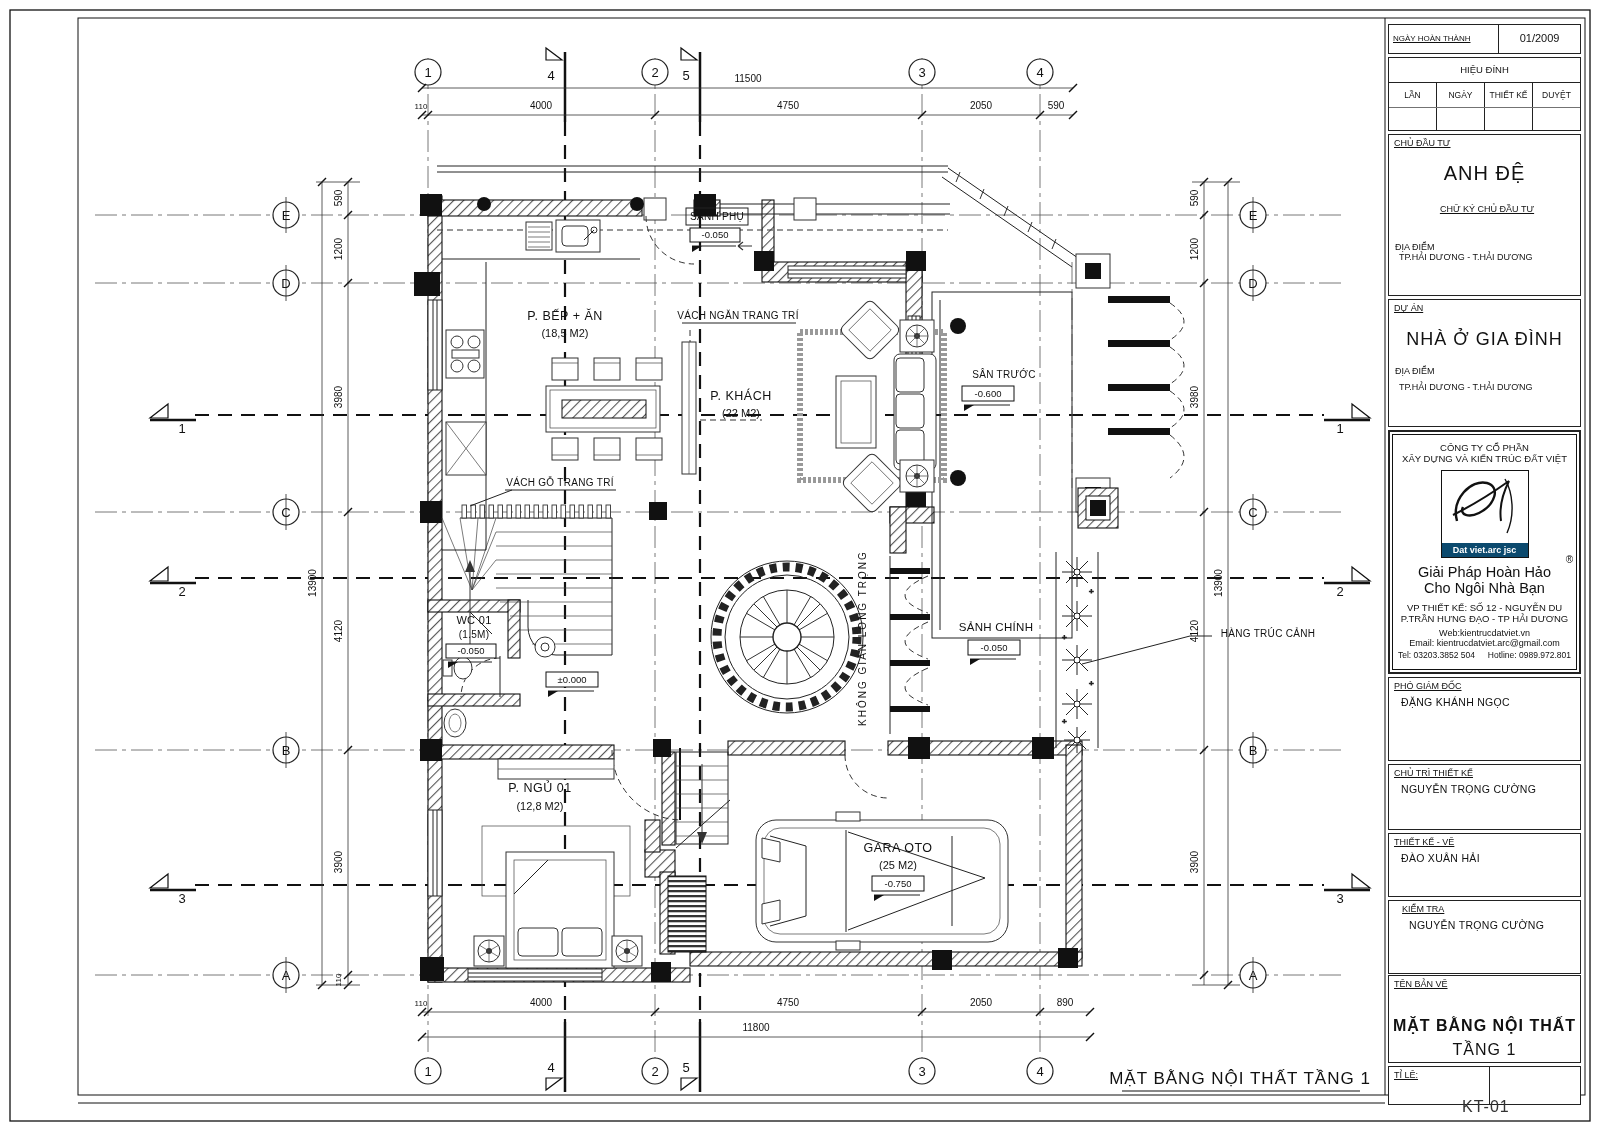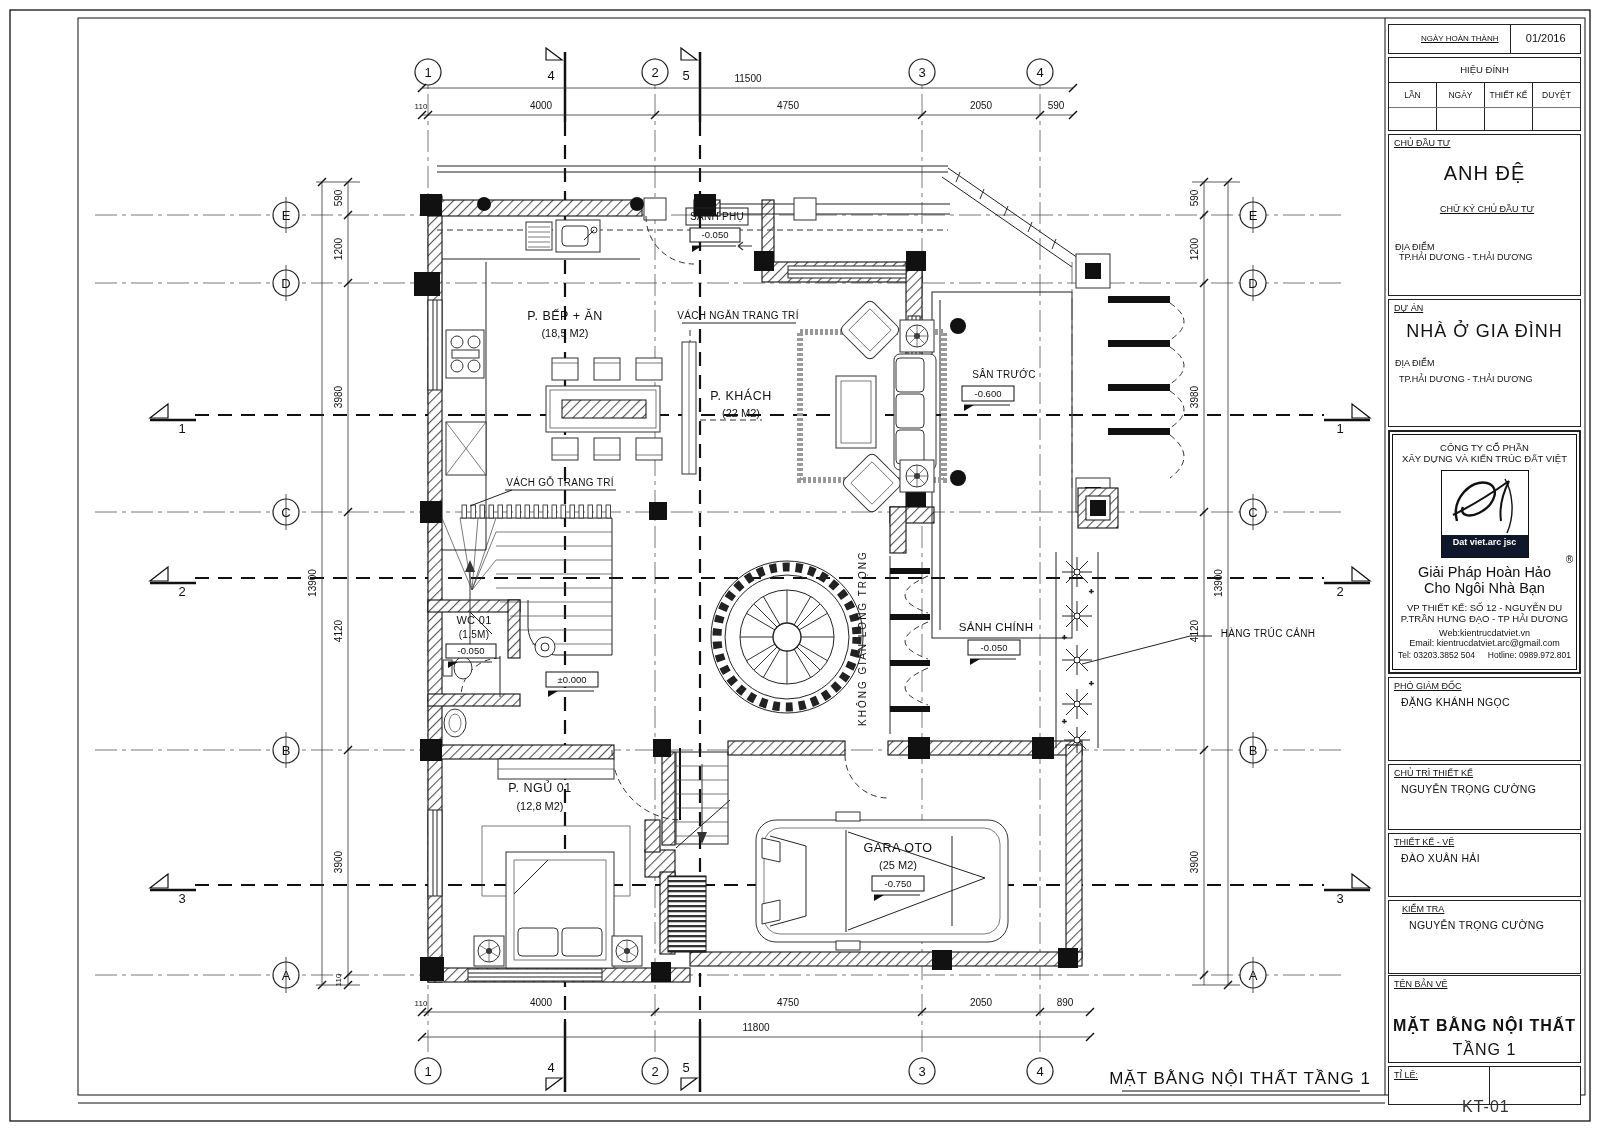--- a/index.html
+++ b/index.html
@@ -32,7 +32,7 @@
   .tb-box{position:absolute;left:0;width:193px;border:1.3px solid #222;background:#fff;box-sizing:border-box;}
   .tb-label{display:block;font-size:9px;text-decoration:underline;padding:3px 0 0 5px;}
   .tb-name{display:block;font-size:10.5px;padding:5px 0 0 12px;letter-spacing:.3px;}
-  .cellrow{display:flex;height:100%;margin-left:28px;}
+  .cellrow{display:flex;height:100%;}
   .hdr{font-size:9.5px;text-align:center;border-bottom:1px solid #222;line-height:24px;height:24px;}
   .rc{flex:1;border-right:1px solid #222;font-size:8.5px;text-align:center;line-height:24px;}
   .rc:last-child{border-right:none;}

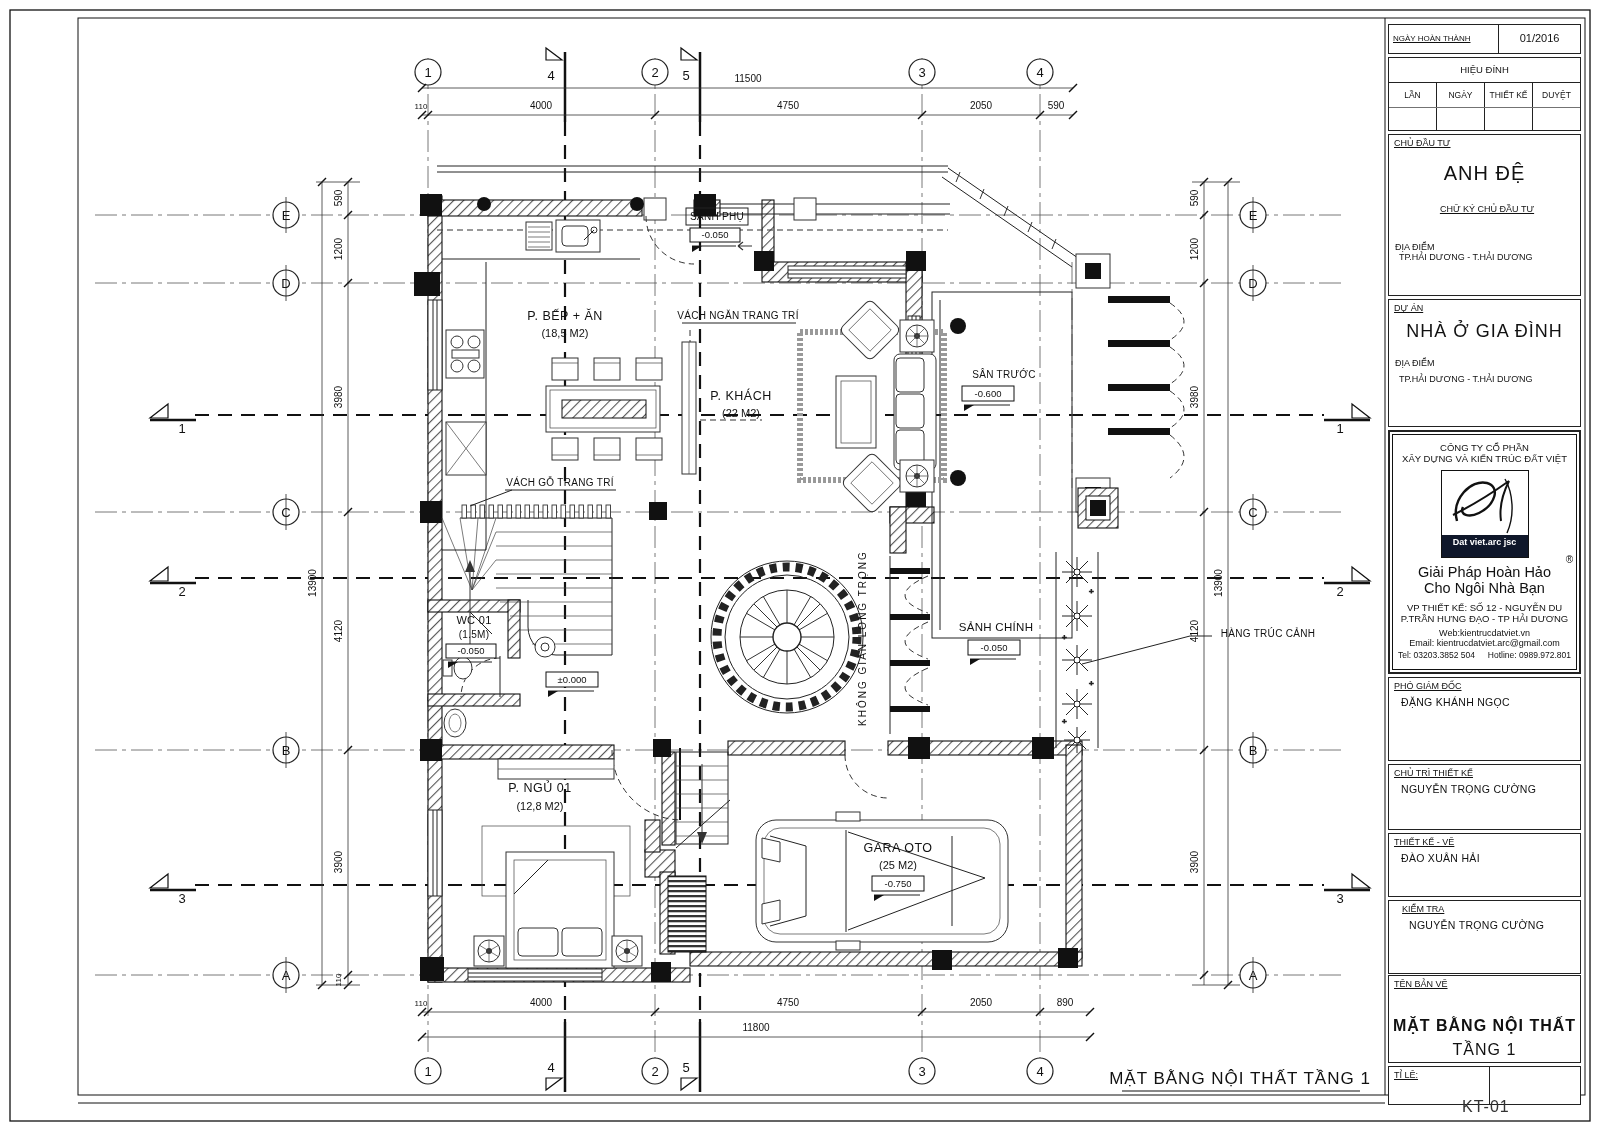--- a/index.html
+++ b/index.html
@@ -765,7 +765,7 @@
   <div class="tb-box" style="top:4px;height:30px;">
     <div class="cellrow">
       <div style="flex:1.3;border-right:1px solid #222;font-size:8px;text-decoration:underline;line-height:27px;padding-left:4px;">NGÀY HOÀN THÀNH</div>
-      <div style="flex:1;font-size:11px;text-align:center;line-height:27px;">01/2016</div>
+      <div style="flex:1;font-size:11px;text-align:center;line-height:27px;">01/2009</div>
     </div>
   </div>
 

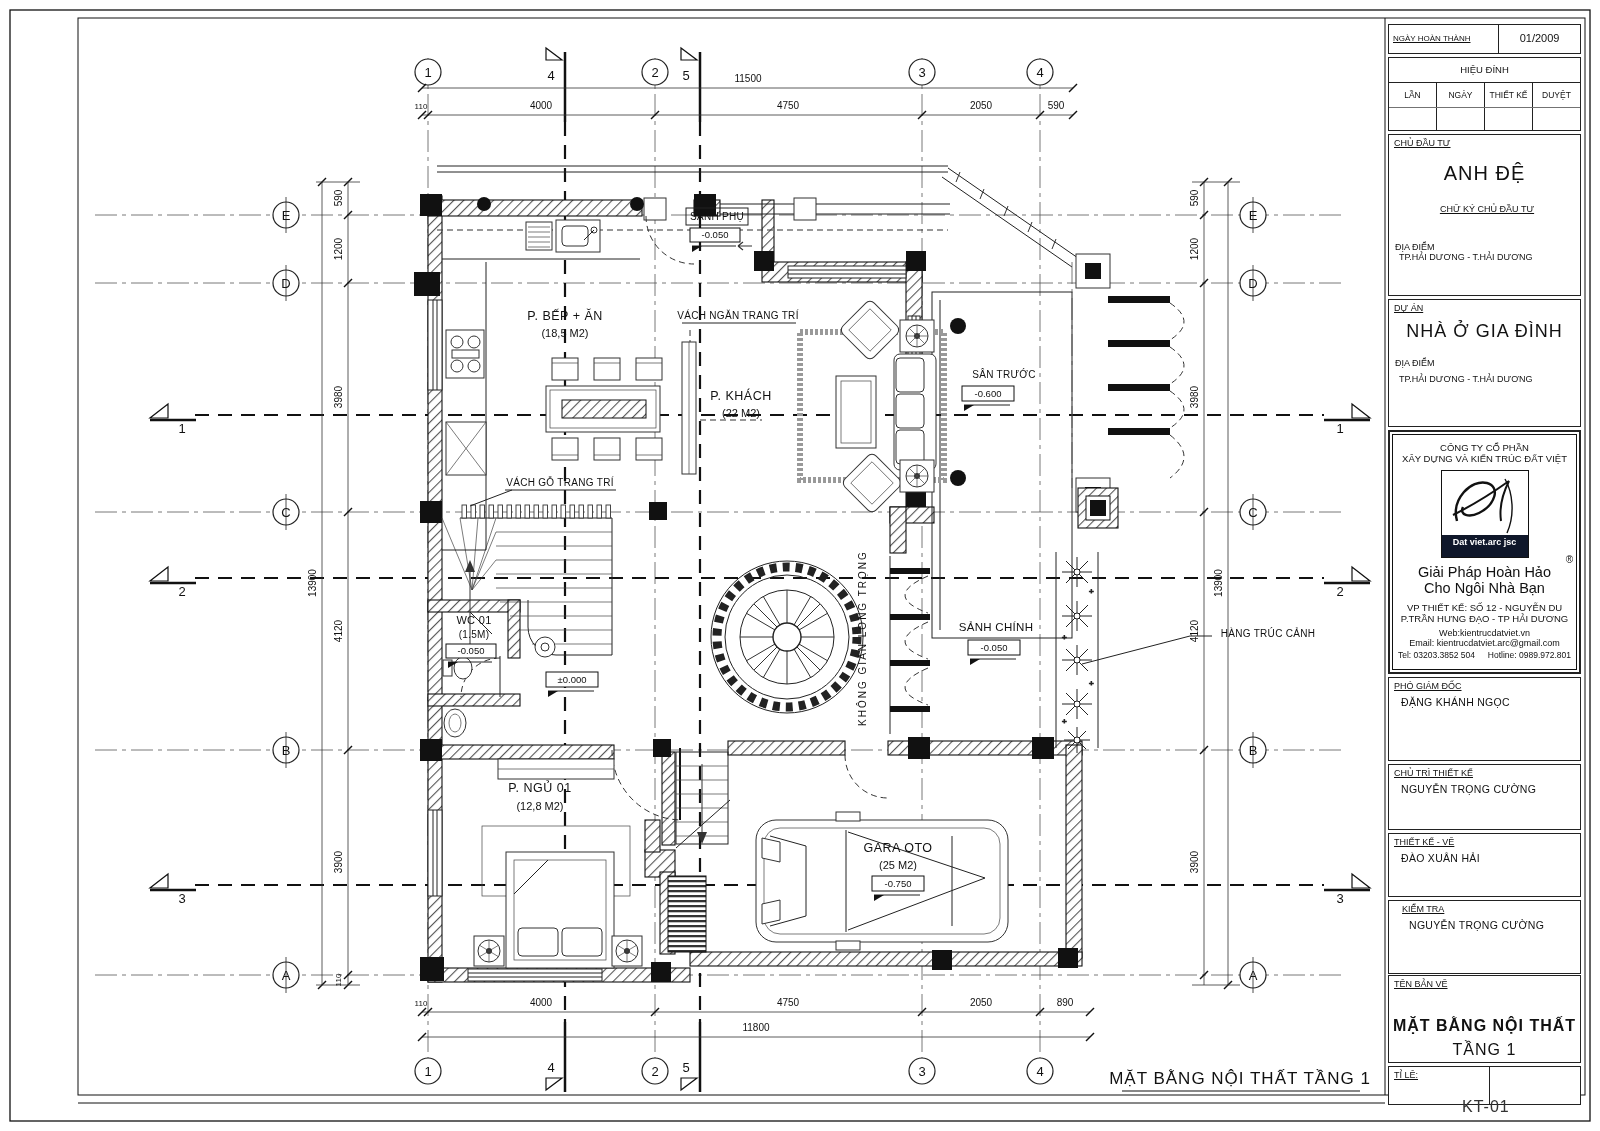--- a/index.html
+++ b/index.html
@@ -37,7 +37,7 @@
   .rc{flex:1;border-right:1px solid #222;font-size:8.5px;text-align:center;line-height:24px;}
   .rc:last-child{border-right:none;}
   .big{font-size:20px;text-align:center;letter-spacing:1px;margin-top:14px;}
-  .big2{font-size:18px;text-align:center;letter-spacing:1px;margin-top:8px;}
+  .big2{font-size:18px;text-align:center;letter-spacing:1px;margin-top:16px;}
   .small{font-size:9px;padding-left:6px;}
   .companybox{outline:1px solid #111;outline-offset:-5px;text-align:center;}
   .comp1{font-size:9.5px;margin-top:10px;}

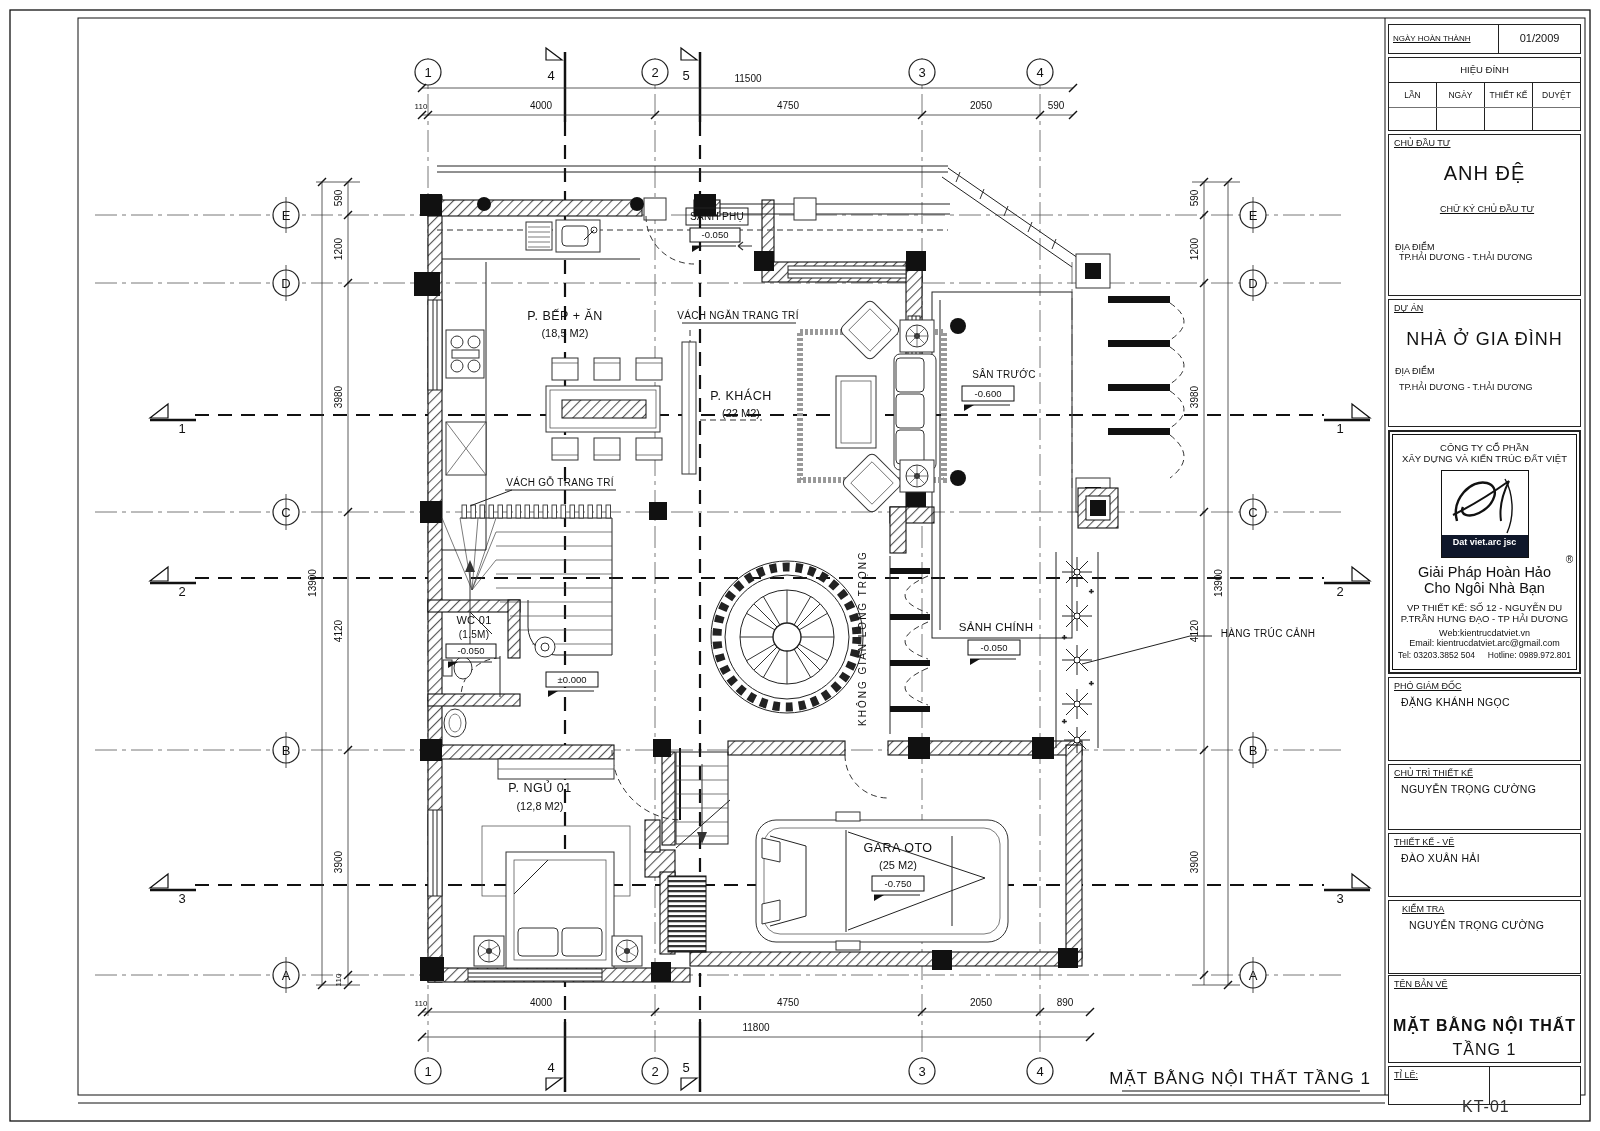--- a/index.html
+++ b/index.html
@@ -43,7 +43,7 @@
   .comp1{font-size:9.5px;margin-top:10px;}
   .comp2{font-size:9.5px;}
   .logo{width:86px;height:86px;border:1.5px solid #111;margin:6px auto 0 auto;position:relative;}
-  .logobar{position:absolute;left:0;right:0;bottom:0;height:22px;background:#0f172a;color:#fff;
+  .logobar{position:absolute;left:0;right:0;bottom:0;height:14px;background:#0c4a6e;color:#fff;
            font-size:9px;font-weight:bold;line-height:14px;text-align:center;}
   .slogan{font-size:14.5px;margin-top:6px;position:relative;}
   .reg{position:absolute;right:6px;top:-10px;font-size:10px;}

